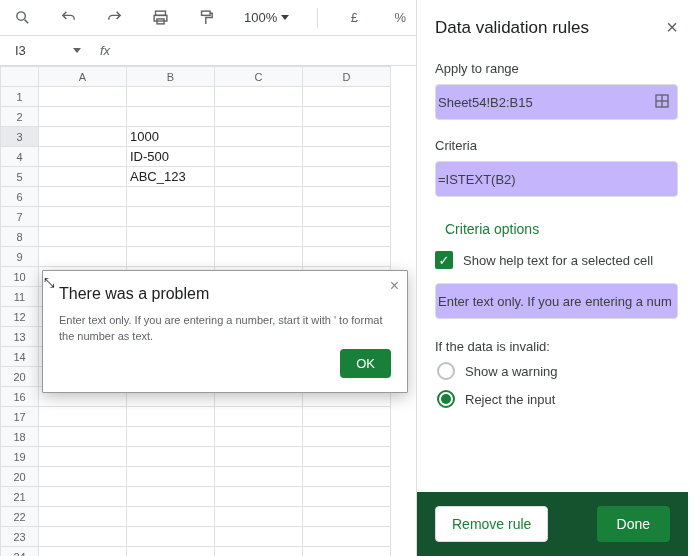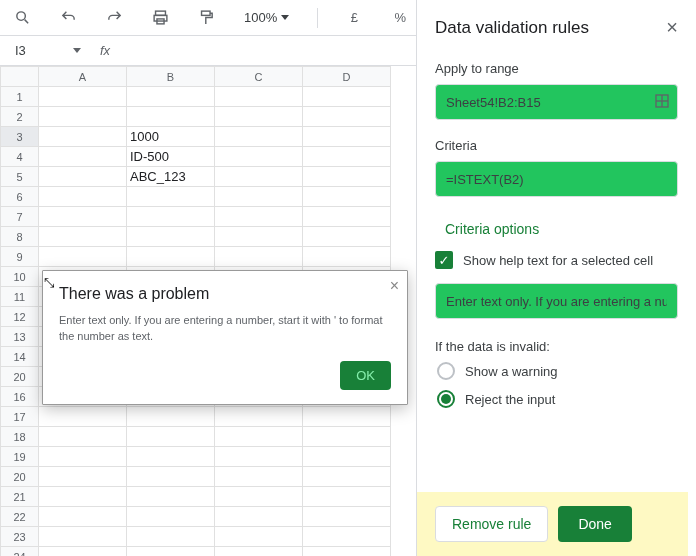--- a/index.html
+++ b/index.html
@@ -29,7 +29,7 @@
 .sp-title{font-size:17px;color:#202124}
 .sp-close{color:#5f6368;font-size:20px;cursor:pointer}
 .sp-label{font-size:13px;color:#3c4043;margin-bottom:8px}
-.sp-input{width:100%;height:36px;border:1px solid #dadce0;border-radius:4px;padding:0 10px;font-size:13px;color:#3c4043;background:#22c55e}
+.sp-input{width:100%;height:36px;border:1px solid #dadce0;border-radius:4px;padding:0 2px;font-size:13px;color:#3c4043;background:#c4b5fd}
 .sp-input-group{position:relative;margin-bottom:18px}
 .grid-icon{position:absolute;right:8px;top:9px;color:#5f6368;cursor:pointer}
 .sp-select{width:100%;height:36px;border:1px solid #dadce0;border-radius:4px;padding:0 10px;font-size:13px;color:#3c4043;display:flex;align-items:center;justify-content:space-between;margin-bottom:18px;cursor:pointer}

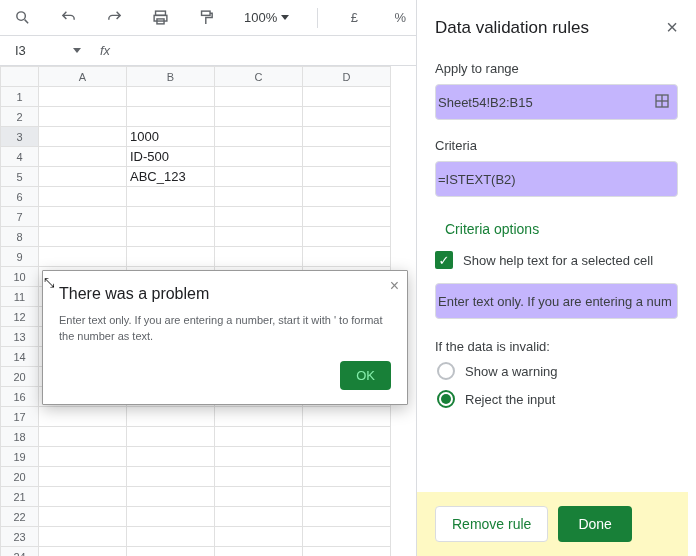--- a/index.html
+++ b/index.html
@@ -23,7 +23,7 @@
 .dialog-title{font-size:16px;color:#202124;margin-bottom:10px}
 .dialog-msg{font-size:11px;color:#5f6368;line-height:1.45}
 .dialog-close{position:absolute;top:6px;right:8px;color:#888;font-size:16px;cursor:pointer}
-.dialog-ok{float:right;margin-top:16px;background:#188038;color:#86efac;border:none;padding:7px 16px;border-radius:4px;font-size:13px;cursor:pointer}
+.dialog-ok{float:right;margin-top:4px;background:#188038;color:#ffffff;border:none;padding:7px 16px;border-radius:4px;font-size:13px;cursor:pointer}
 .sidepanel{position:absolute;right:0;top:0;width:280px;height:556px;background:#fff;border-left:1px solid #dadce0;padding:16px 18px 0 18px;display:flex;flex-direction:column}
 .sp-header{display:flex;justify-content:space-between;align-items:center;margin-bottom:22px}
 .sp-title{font-size:17px;color:#202124}

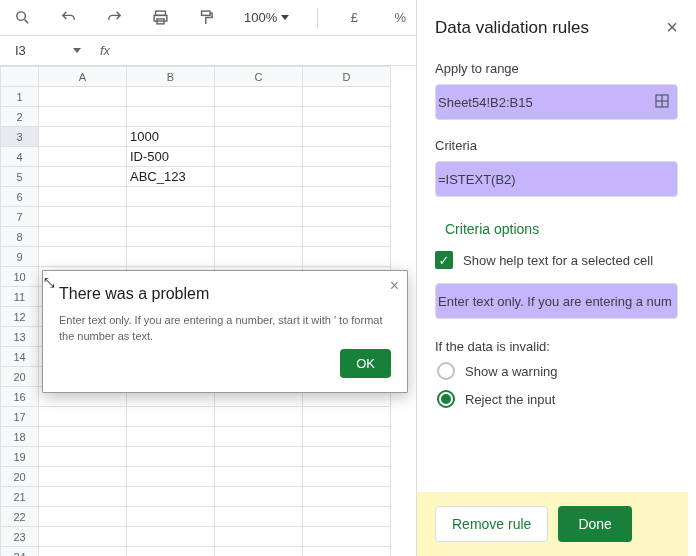--- a/index.html
+++ b/index.html
@@ -40,7 +40,7 @@
 .radio{width:18px;height:18px;border:2px solid #bdc1c6;border-radius:50%;flex-shrink:0;display:flex;align-items:center;justify-content:center}
 .radio.checked{border-color:#188038}
 .radio.checked::after{content:"";width:10px;height:10px;background:#188038;border-radius:50%}
-.sp-footer{position:absolute;bottom:0;left:0;right:8px;padding:14px 18px;display:flex;justify-content:flex-start;gap:10px;background:#fef9c3}
+.sp-footer{position:absolute;bottom:0;left:0;right:8px;padding:14px 18px;display:flex;justify-content:space-between;gap:10px;background:#14532d}
 .btn-outline{border:1px solid #dadce0;background:#fff;color:#188038;padding:9px 16px;border-radius:4px;font-size:14px;cursor:pointer}
 .btn-primary{border:none;background:#188038;color:#fff;padding:9px 20px;border-radius:4px;font-size:14px;cursor:pointer}
 .cursor-img{position:absolute;left:44px;top:209px;font-size:13px;color:#000}

